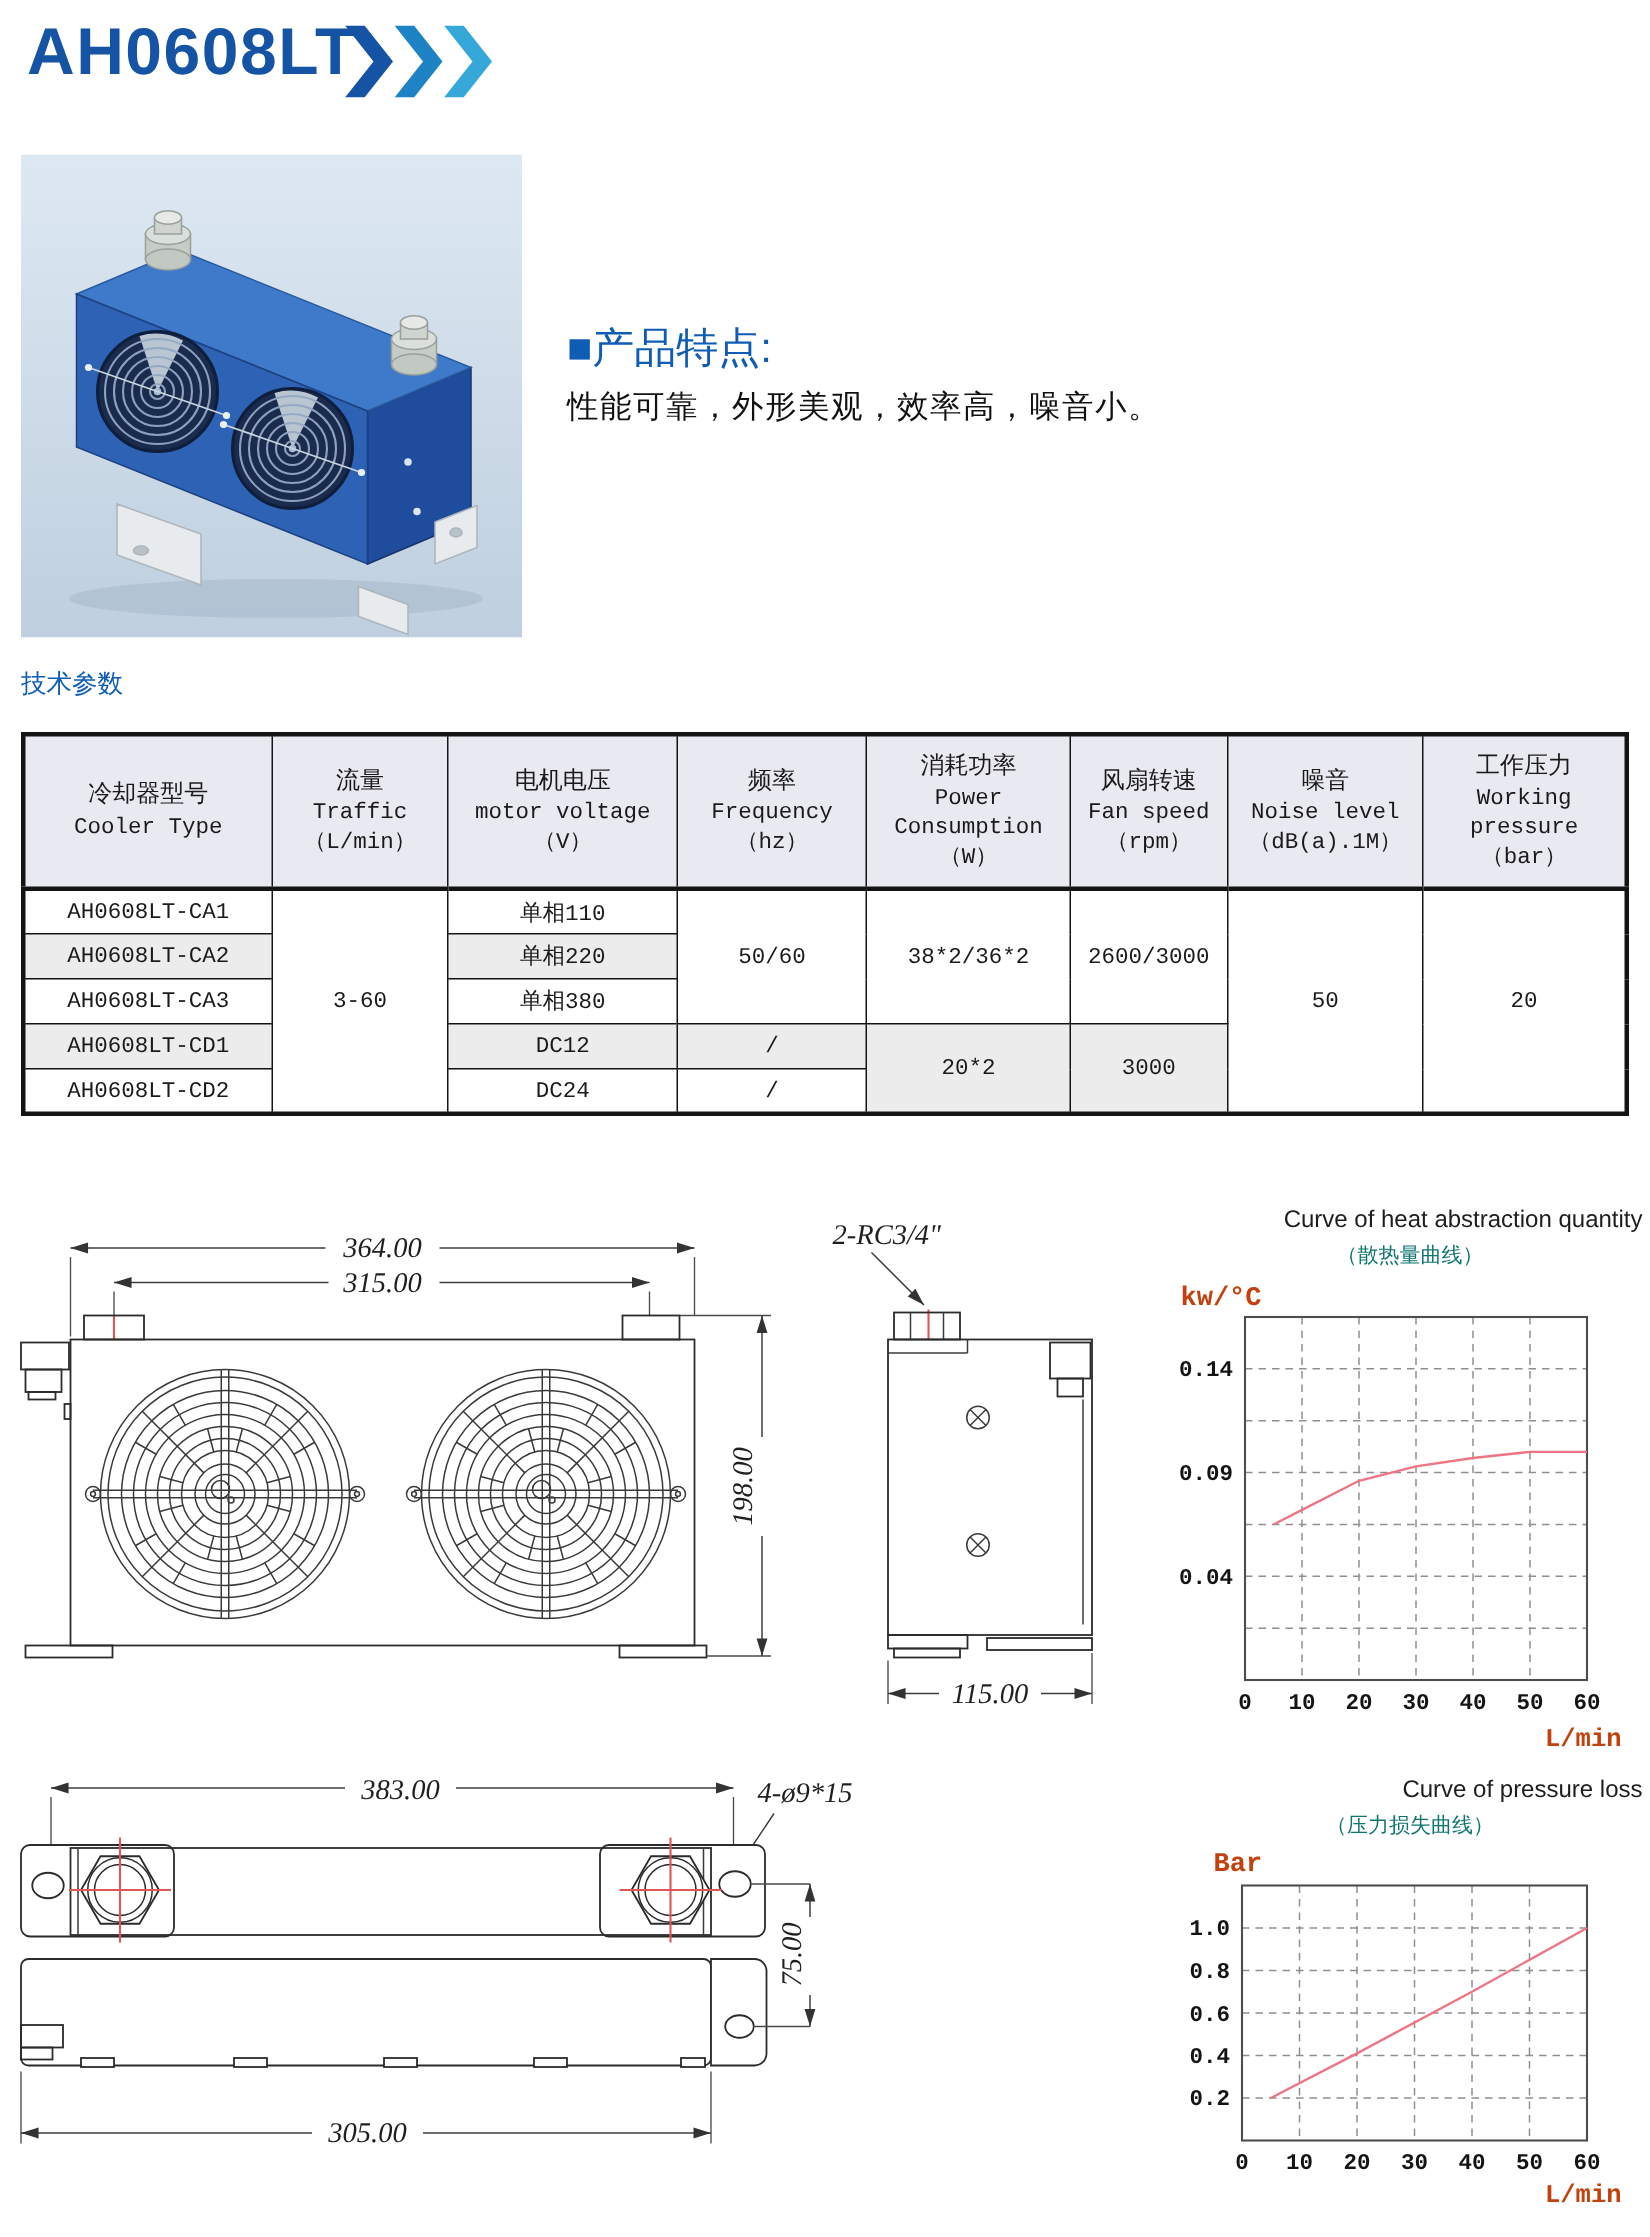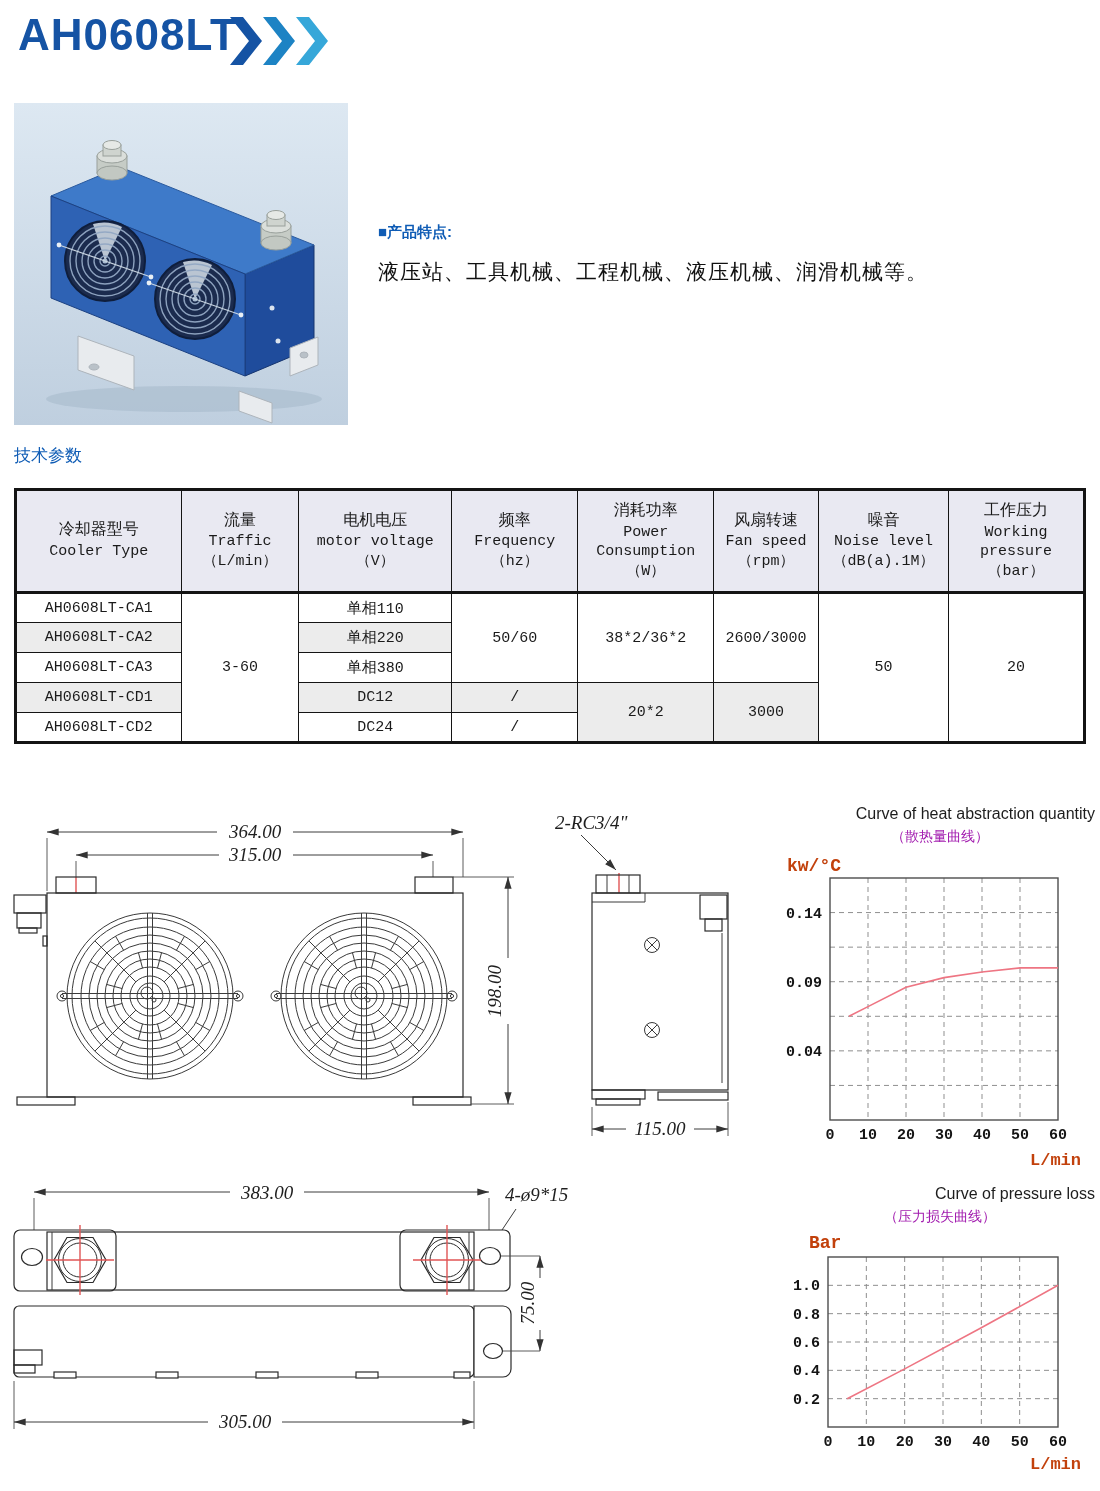--- a/index.html
+++ b/index.html
@@ -15,7 +15,7 @@
   .chev1{fill:var(--title-blue)} .chev2{fill:var(--c2)} .chev3{fill:var(--c3)}
   
   .features{left:378px;top:212px;width:705px}
-  .feat-head{font-size:15px;font-weight:bold;color:var(--heading-blue);height:40px;line-height:40px}
+  .feat-head{font-size:28px;font-weight:normal;color:var(--heading-blue);height:40px;line-height:40px}
   .feat-text{font-size:21px;color:#111;height:40px;line-height:40px;letter-spacing:1px}
   .tech-label{left:14px;top:444px;font-size:17px;font-weight:normal;color:var(--heading-blue)}
   

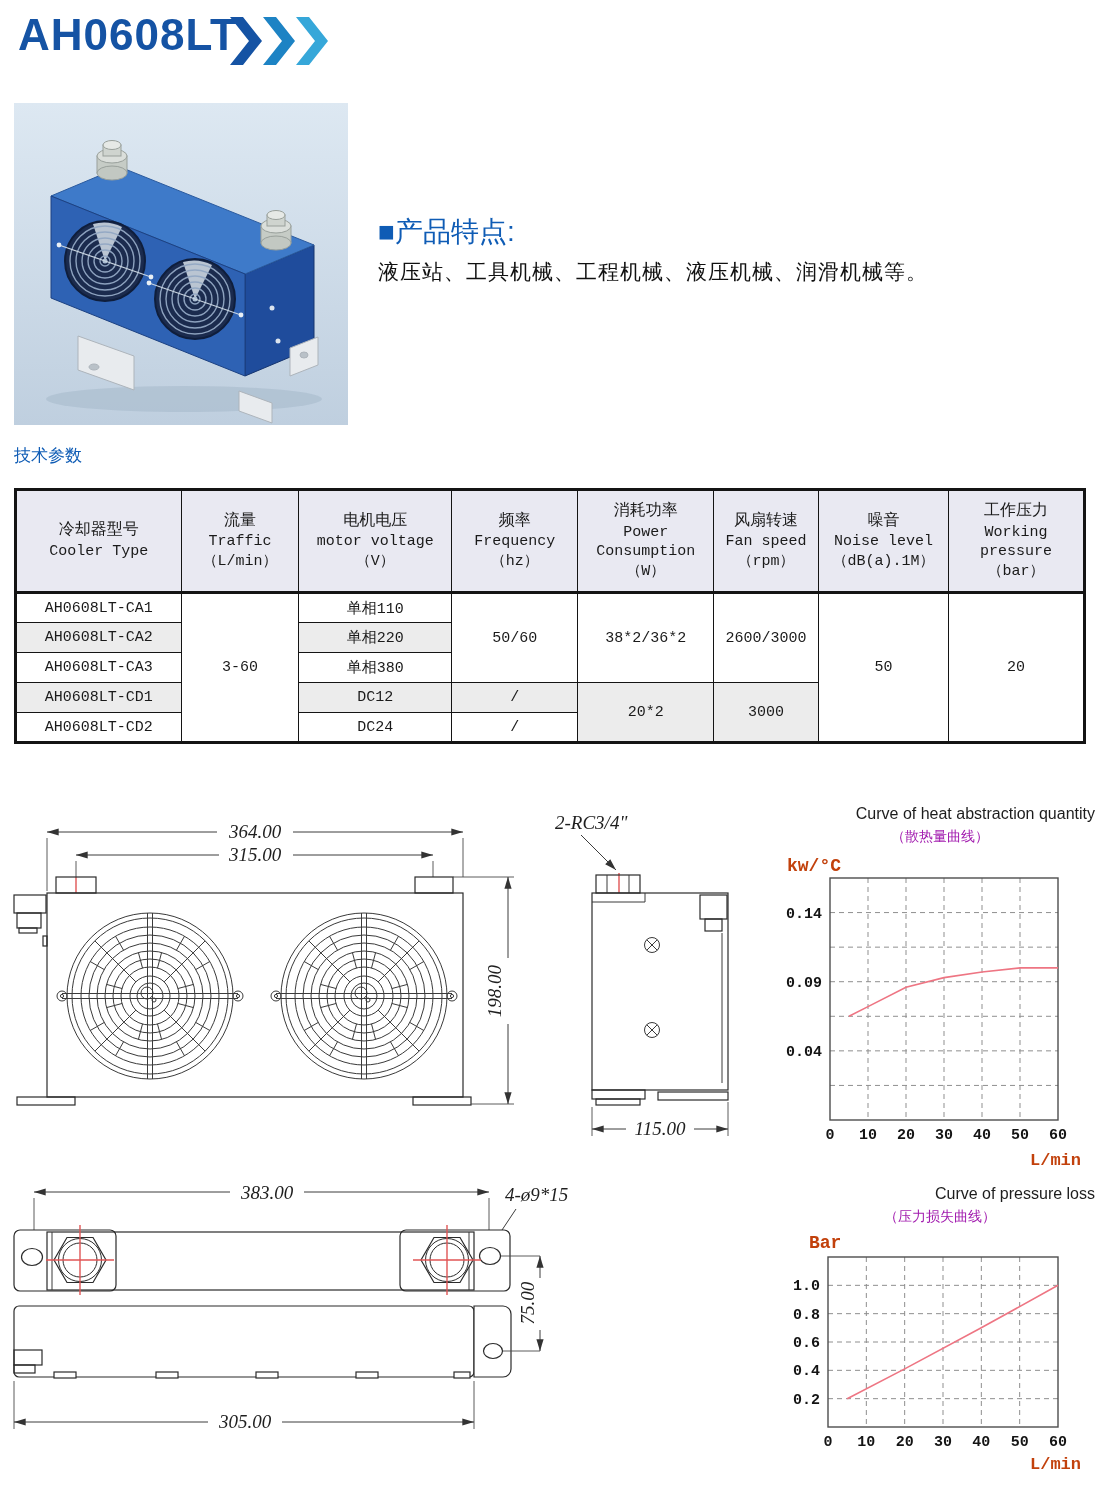--- a/index.html
+++ b/index.html
@@ -117,6 +117,7 @@
 
   <div class="abs features">
     <div class="feat-head">■产品特点:</div>
+    <div class="feat-text">性能可靠，外形美观，效率高，噪音小。</div>
     <div class="feat-text">液压站、工具机械、工程机械、液压机械、润滑机械等。</div>
   </div>
 

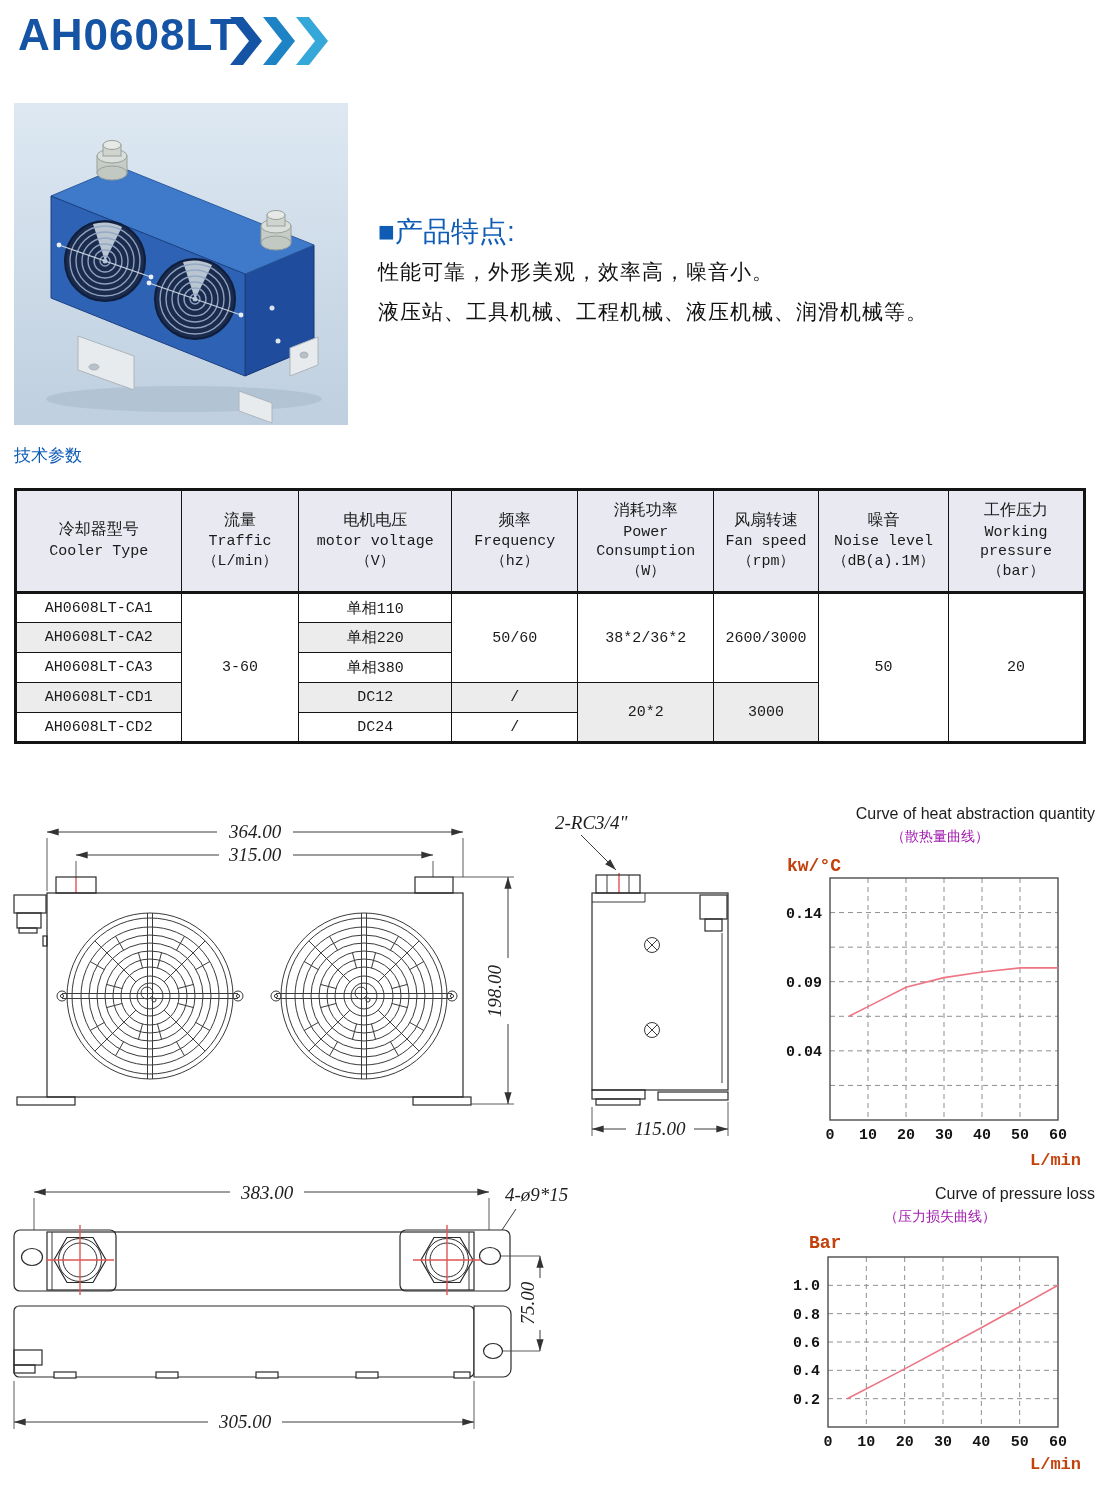--- a/index.html
+++ b/index.html
@@ -118,7 +118,6 @@
   <div class="abs features">
     <div class="feat-head">■产品特点:</div>
     <div class="feat-text">性能可靠，外形美观，效率高，噪音小。</div>
-    <div class="feat-text">液压站、工具机械、工程机械、液压机械、润滑机械等。</div>
   </div>
 
   <div class="abs tech-label">技术参数</div>

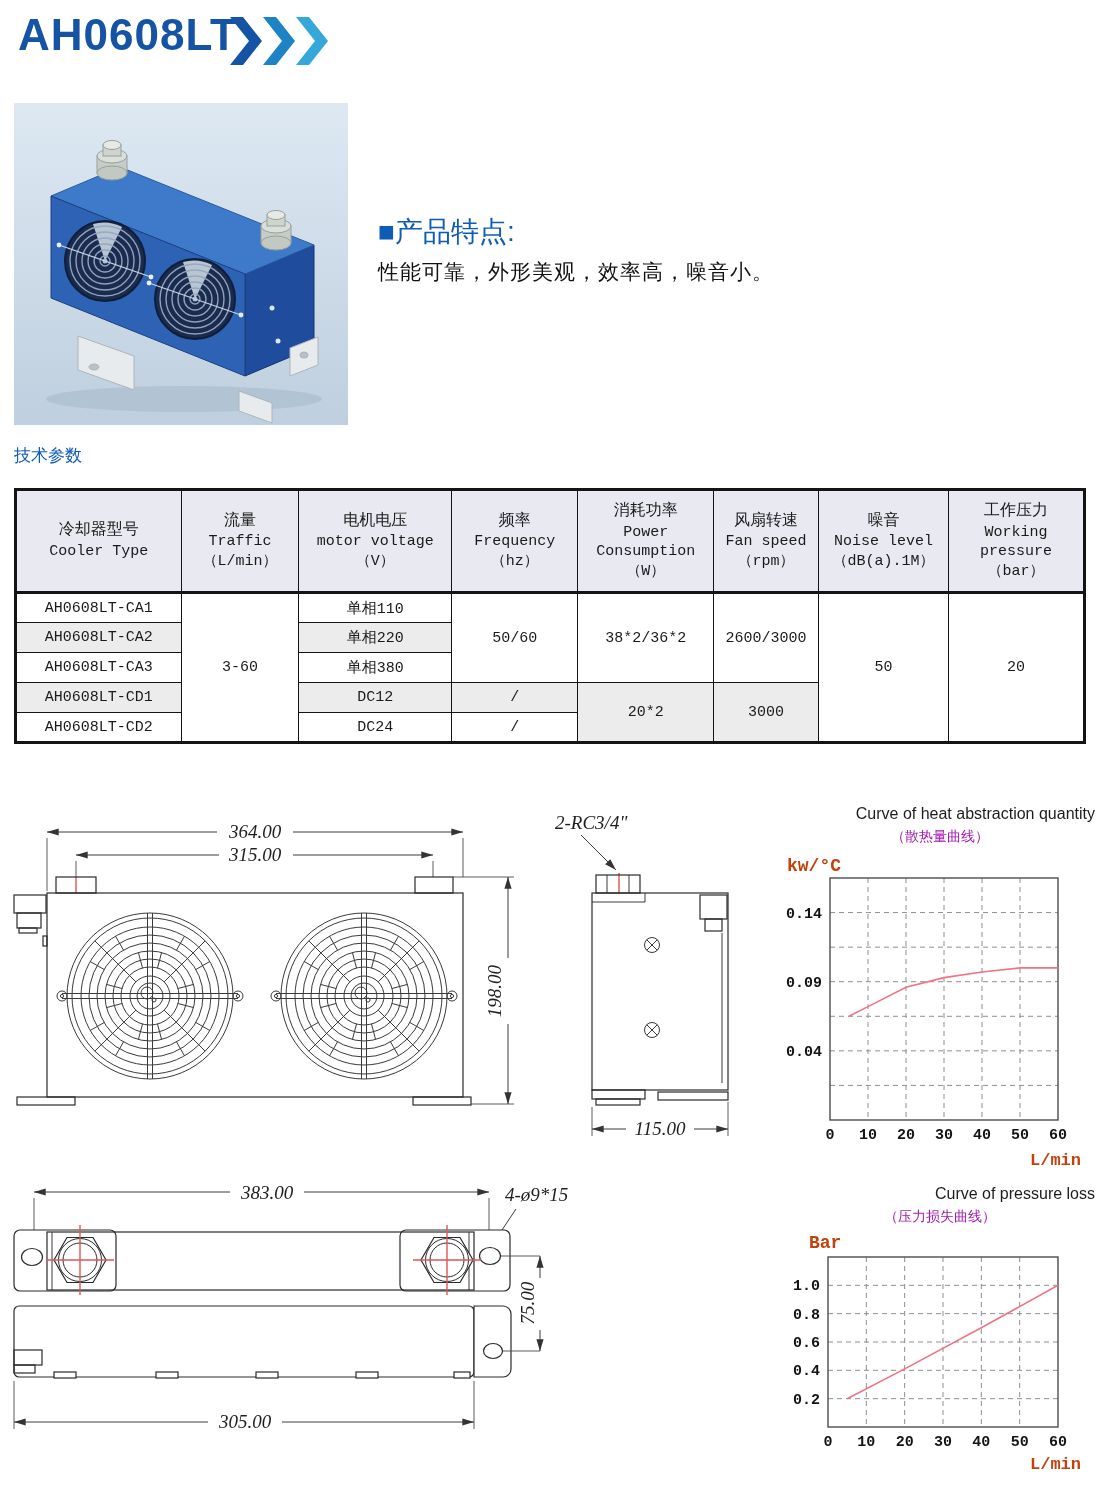--- a/index.html
+++ b/index.html
@@ -43,7 +43,7 @@
   
   .chart{position:absolute}
   .c-title{position:absolute;left:0;width:100%;text-align:right;font-size:16px;color:#1d1d1d}
-  .c-sub{position:absolute;left:0;width:100%;text-align:center;font-size:14px;color:#a21caf;font-family:"Liberation Serif",serif}
+  .c-sub{position:absolute;left:0;width:100%;text-align:center;font-size:14px;color:#0f766e;font-family:"Liberation Serif",serif}
   .c-ylab,.c-xlab{position:absolute;font:700 18px "Liberation Mono",monospace;color:#c2410c}
   .c-xlab{font-size:17px}
   .grid{stroke:#8f8f8f;stroke-width:1;stroke-dasharray:5 4}

